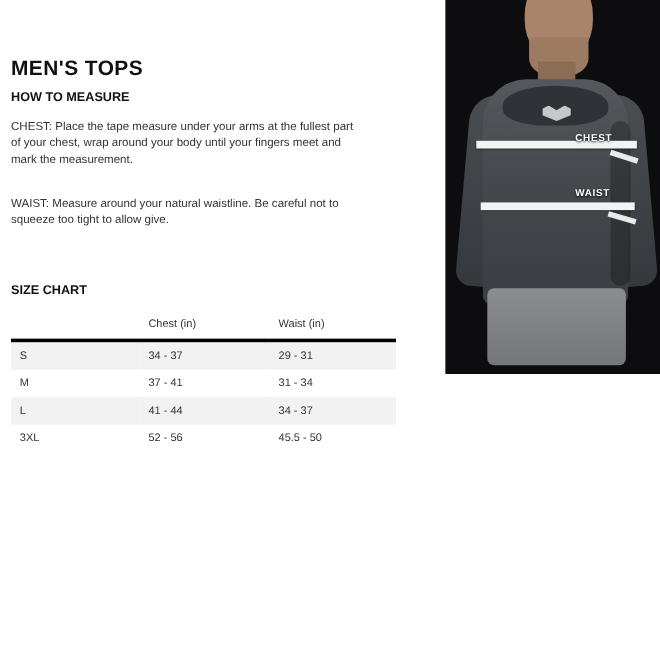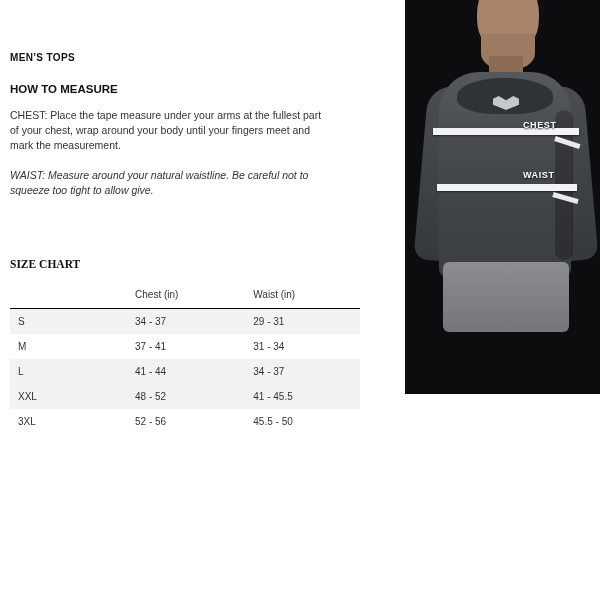--- a/index.html
+++ b/index.html
@@ -166,7 +166,7 @@
     left: 10px;
     top: 52px;
     margin: 0;
-    font-size: 10px;
+    font-size: 19px;
     font-weight: bold;
     letter-spacing: .4px;
     color: #111;

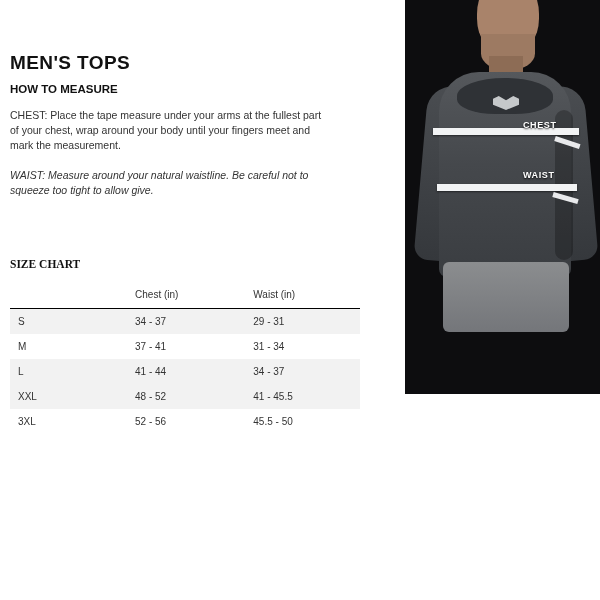--- a/index.html
+++ b/index.html
@@ -28,7 +28,7 @@
     right: 0;
     top: 0;
     width: 195px;
-    height: 394px;
+    height: 340px;
     background: #000000;
     overflow: hidden;
   }

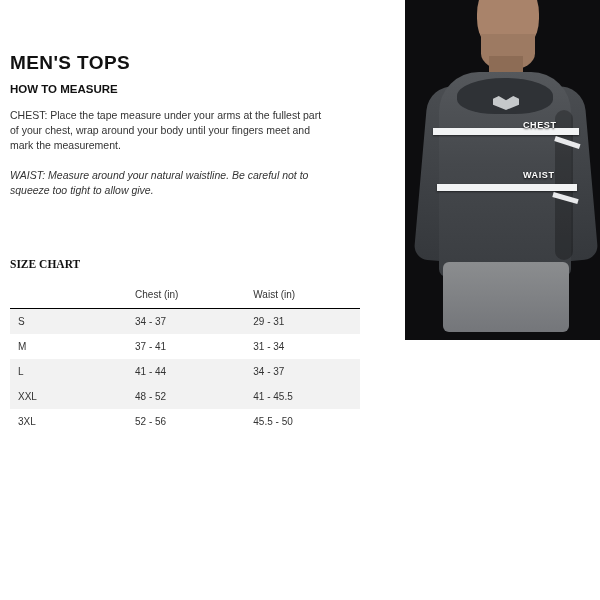--- a/index.html
+++ b/index.html
@@ -189,7 +189,7 @@
     color: #333;
   }
   .para.p1 { top: 108px; }
-  .para.p2 { top: 168px; font-style: italic; }
+  .para.p2 { top: 178px; }
   .para.p3 { top: 202px; }
 
   h2.chart-title {

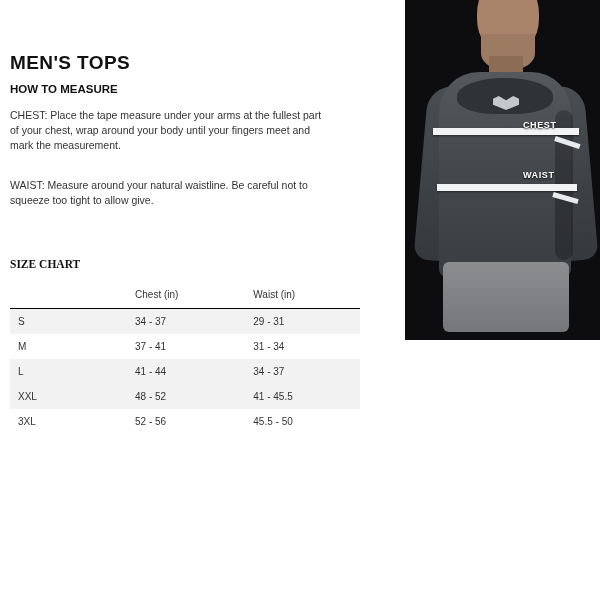--- a/index.html
+++ b/index.html
@@ -200,7 +200,6 @@
     font-size: 11.5px;
     font-weight: bold;
     color: #111;
-    font-family: Liberation Serif, serif;
   }
 
   

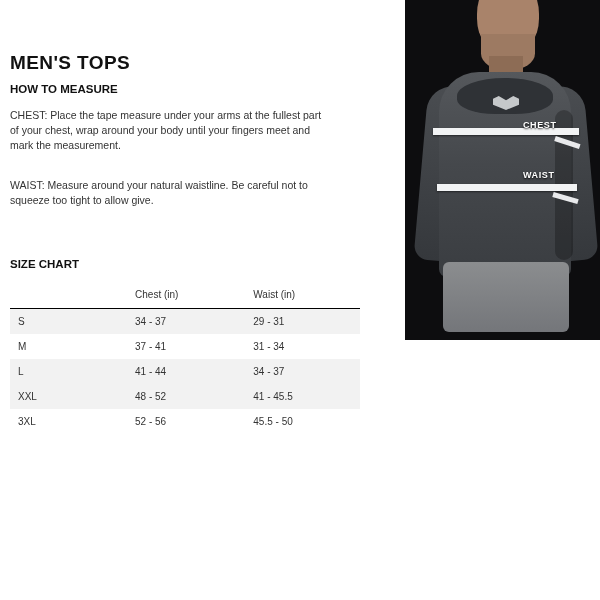--- a/index.html
+++ b/index.html
@@ -218,7 +218,7 @@
     padding: 6px 8px 8px 8px;
     color: #333;
     font-size: 10px;
-    border-bottom: 1px solid #000000;
+    border-bottom: 3px solid #000000;
   }
   table.size-chart td {
     padding: 7px 8px;

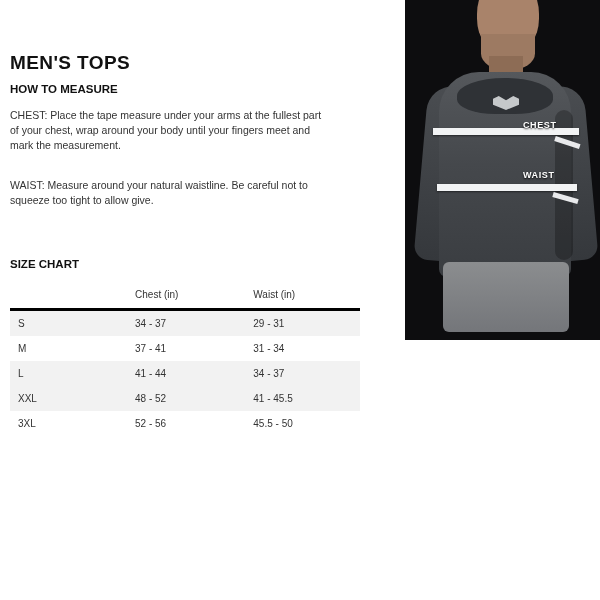--- a/index.html
+++ b/index.html
@@ -288,11 +288,6 @@
         <td class="c1">41 - 44</td>
         <td class="c2">34 - 37</td>
       </tr>
-      <tr class="alt">
-        <td class="c0">XXL</td>
-        <td class="c1">48 - 52</td>
-        <td class="c2">41 - 45.5</td>
-      </tr>
       <tr>
         <td class="c0">3XL</td>
         <td class="c1">52 - 56</td>

